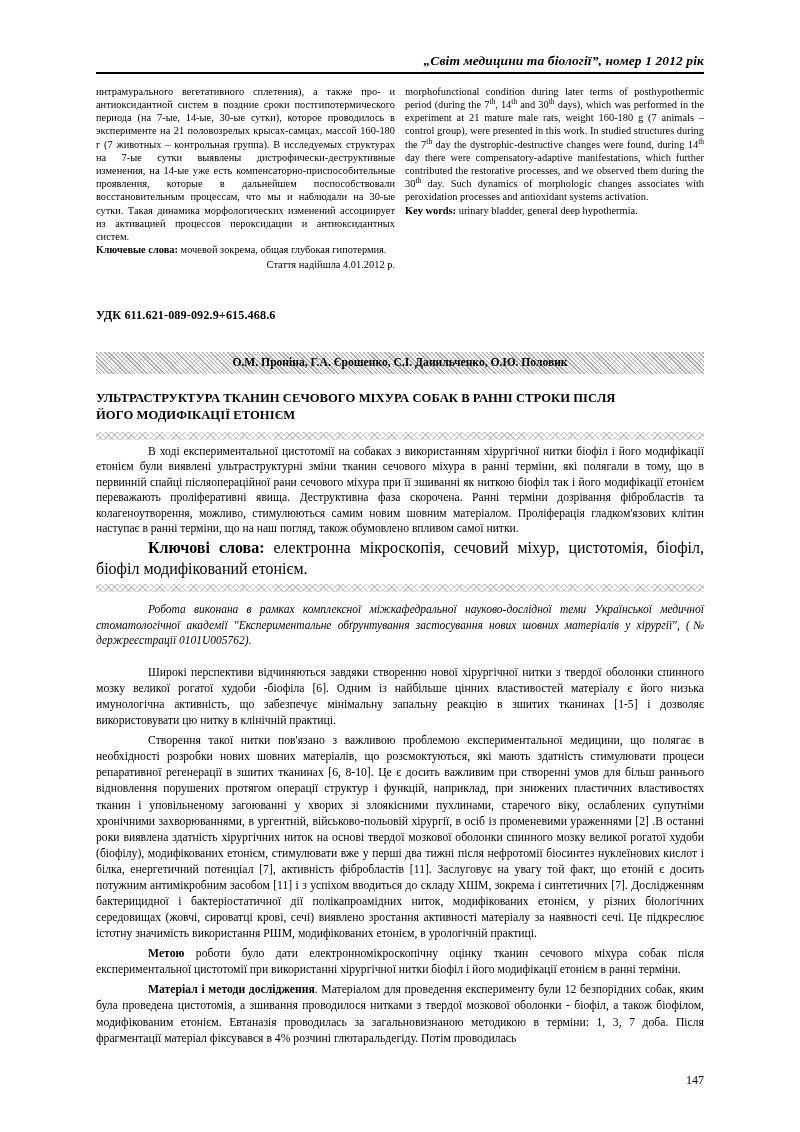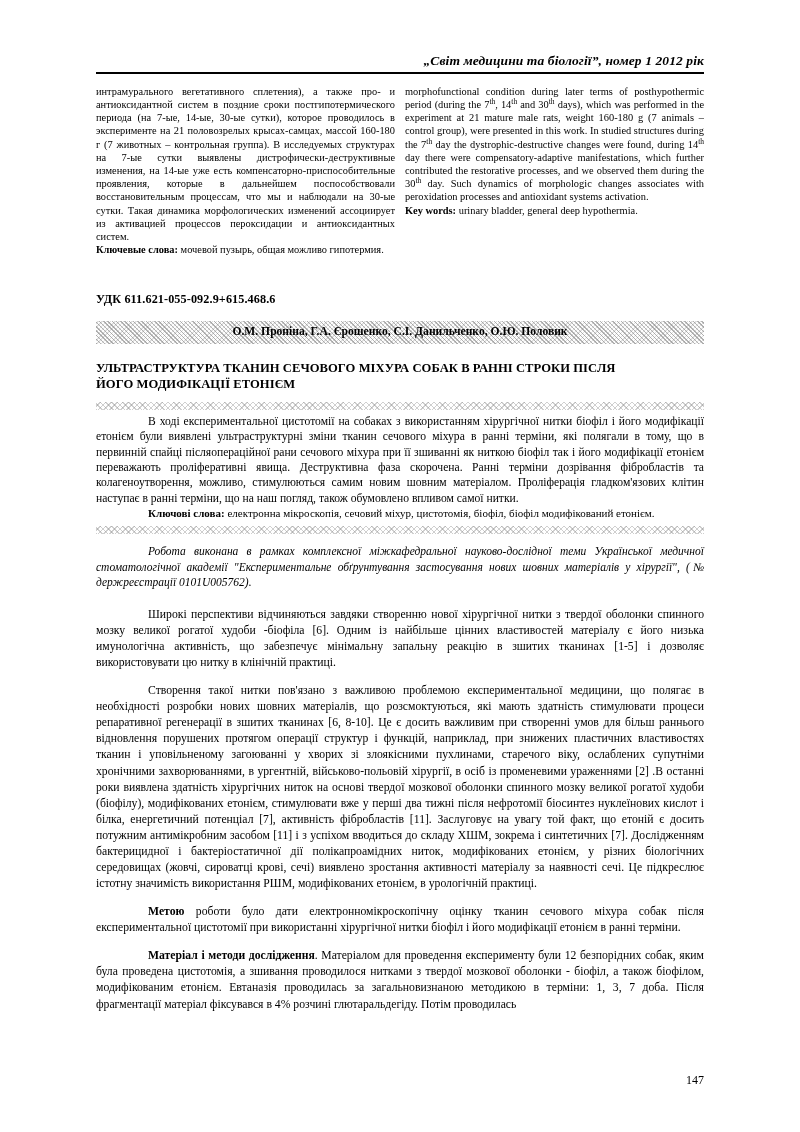--- a/index.html
+++ b/index.html
@@ -194,7 +194,7 @@
 
     <div class="col">
       <p>интрамурального вегетативного сплетения), а также про- и антиоксидантной систем в поздние сроки постгипотермического периода (на 7-ые, 14-ые, 30-ые сутки), которое проводилось в эксперименте на 21 половозрелых крысах-самцах, массой 160-180 г (7 животных – контрольная группа). В исследуемых структурах на 7-ые сутки выявлены дистрофически-деструктивные изменения, на 14-ые уже есть компенсаторно-приспособительные проявления, которые в дальнейшем поспособствовали восстановительным процессам, что мы и наблюдали на 30-ые сутки. Такая динамика морфологических изменений ассоциирует из активацией процессов пероксидации и антиоксидантных систем.</p>
-      <p class="kw-par"><span class="kw-lead">Ключевые слова:</span><span> мочевой пузырь, общая можливо гипотермия.</span></p>
+      <p class="kw-par"><span class="kw-lead">Ключевые слова:</span><span> мочевой зокрема, общая глубокая гипотермия.</span></p>
     </div>
 
     <div class="col">

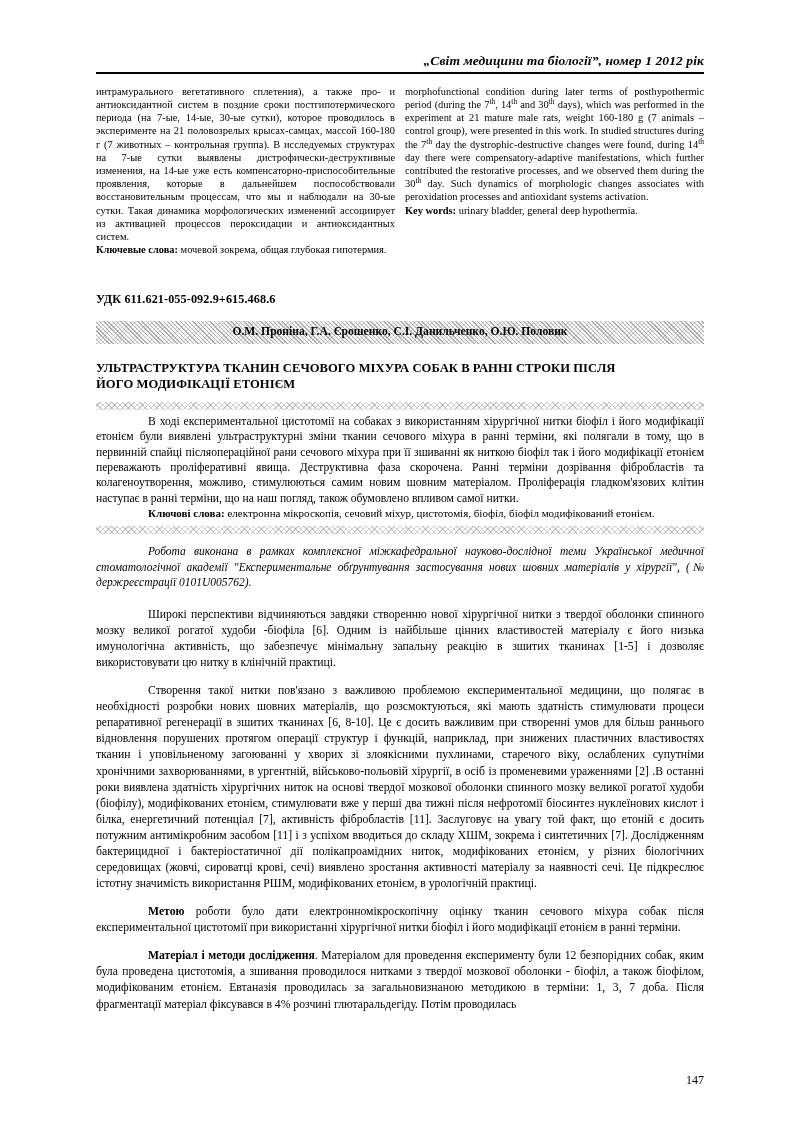--- a/index.html
+++ b/index.html
@@ -195,6 +195,7 @@
     <div class="col">
       <p>интрамурального вегетативного сплетения), а также про- и антиоксидантной систем в поздние сроки постгипотермического периода (на 7-ые, 14-ые, 30-ые сутки), которое проводилось в эксперименте на 21 половозрелых крысах-самцах, массой 160-180 г (7 животных – контрольная группа). В исследуемых структурах на 7-ые сутки выявлены дистрофически-деструктивные изменения, на 14-ые уже есть компенсаторно-приспособительные проявления, которые в дальнейшем поспособствовали восстановительным процессам, что мы и наблюдали на 30-ые сутки. Такая динамика морфологических изменений ассоциирует из активацией процессов пероксидации и антиоксидантных систем.</p>
       <p class="kw-par"><span class="kw-lead">Ключевые слова:</span><span> мочевой зокрема, общая глубокая гипотермия.</span></p>
+      <div class="submitted">Стаття надійшла 4.01.2012 р.</div>
     </div>
 
     <div class="col">

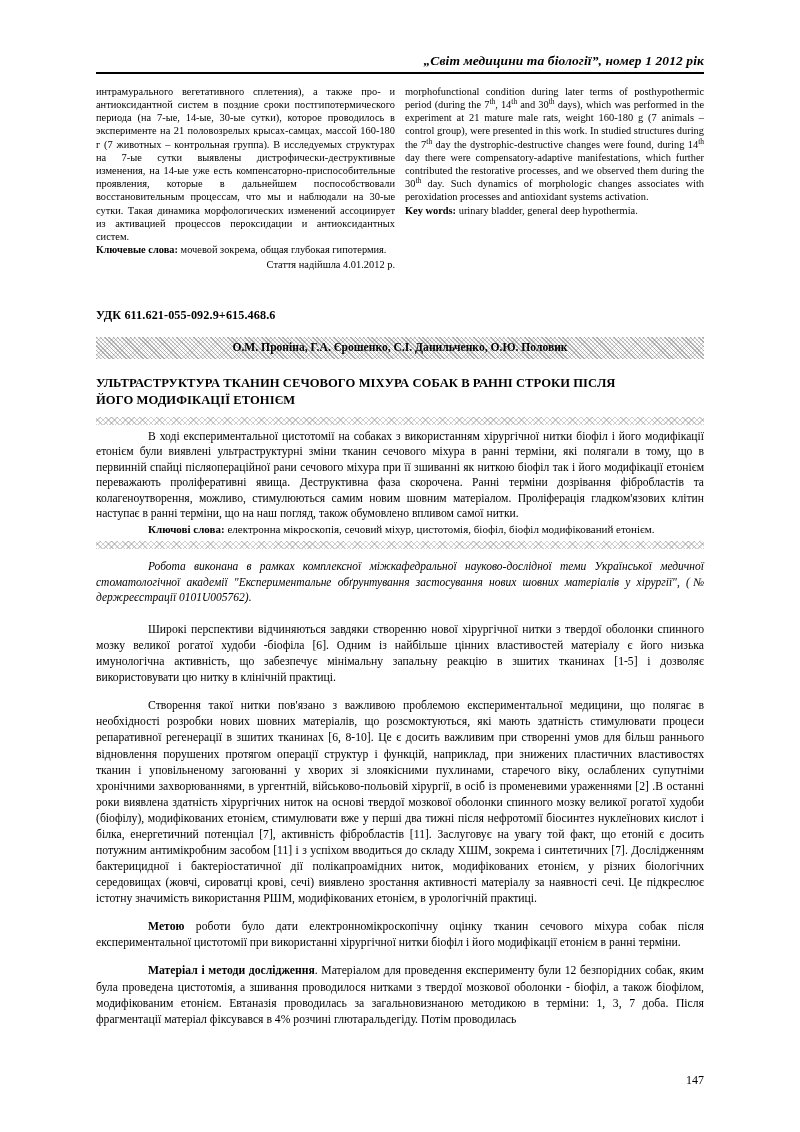--- a/index.html
+++ b/index.html
@@ -205,7 +205,7 @@
 
   </div>
 
-  <div class="udc">УДК 611.621-055-092.9+615.468.6</div>
+  <div class="udc">УДК 611.621-089-092.9+615.468.6</div>
 
   <div class="author-band">
     <div>О.М. Проніна, Г.А. Єрошенко, С.І. Данильченко, О.Ю. Половик</div>

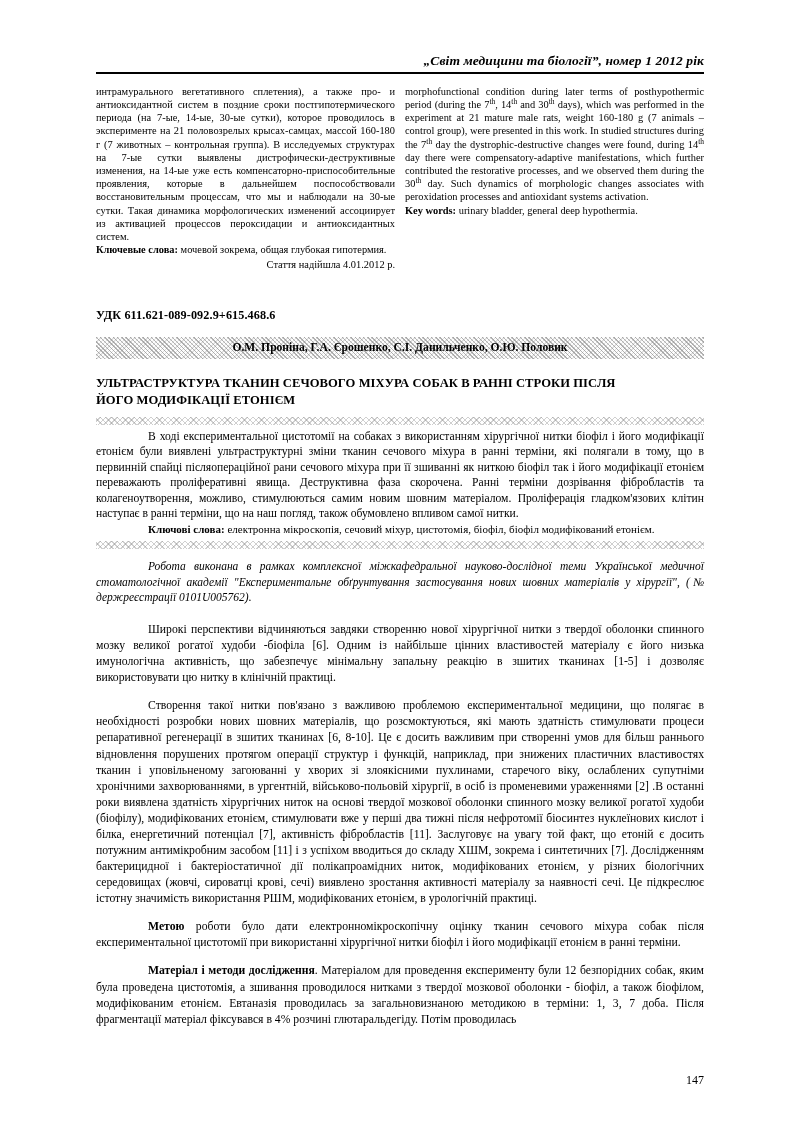--- a/index.html
+++ b/index.html
@@ -83,7 +83,7 @@
 
   
   .author-band {
-    margin-top: 14px;
+    margin-top: 29px;
     padding: 3px 4px 4px 4px;
     text-align: center;
     font-weight: bold;

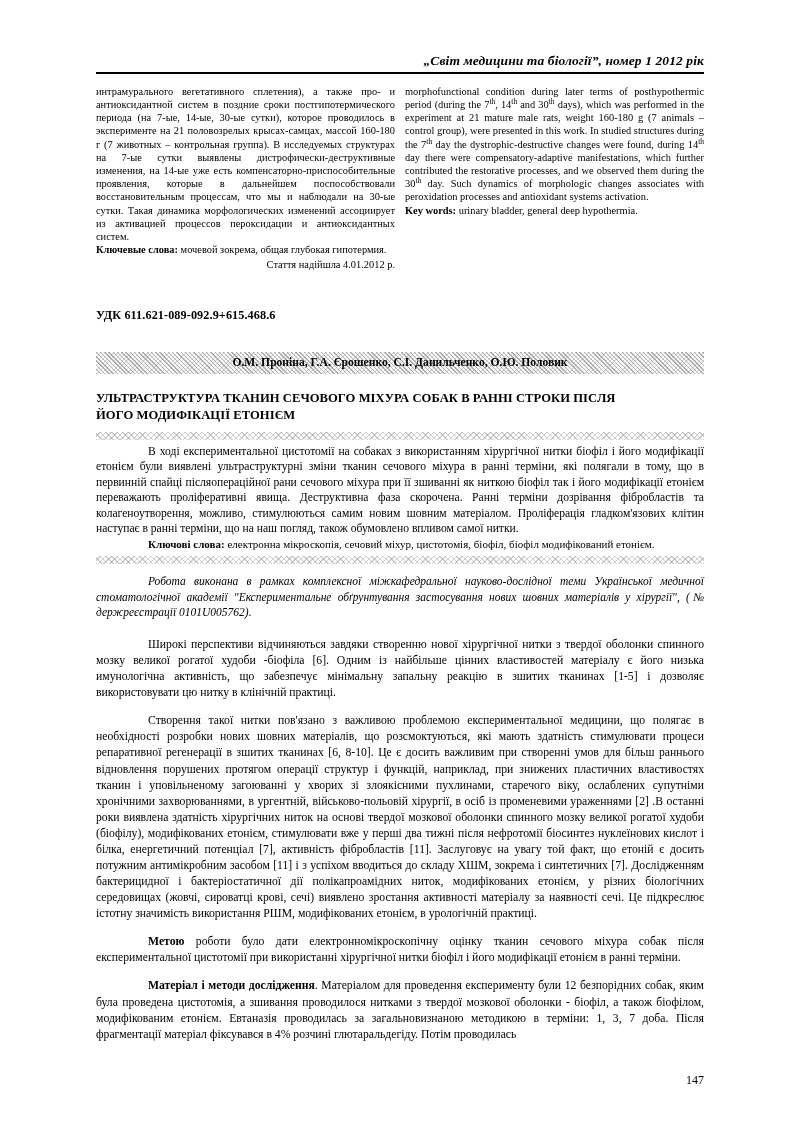--- a/index.html
+++ b/index.html
@@ -144,7 +144,7 @@
   }
   .uk-kw {
     margin-top: 1px;
-    font-size: 11px;
+    font-size: 16px;
     text-indent: 52px;
     text-align: justify;
   }

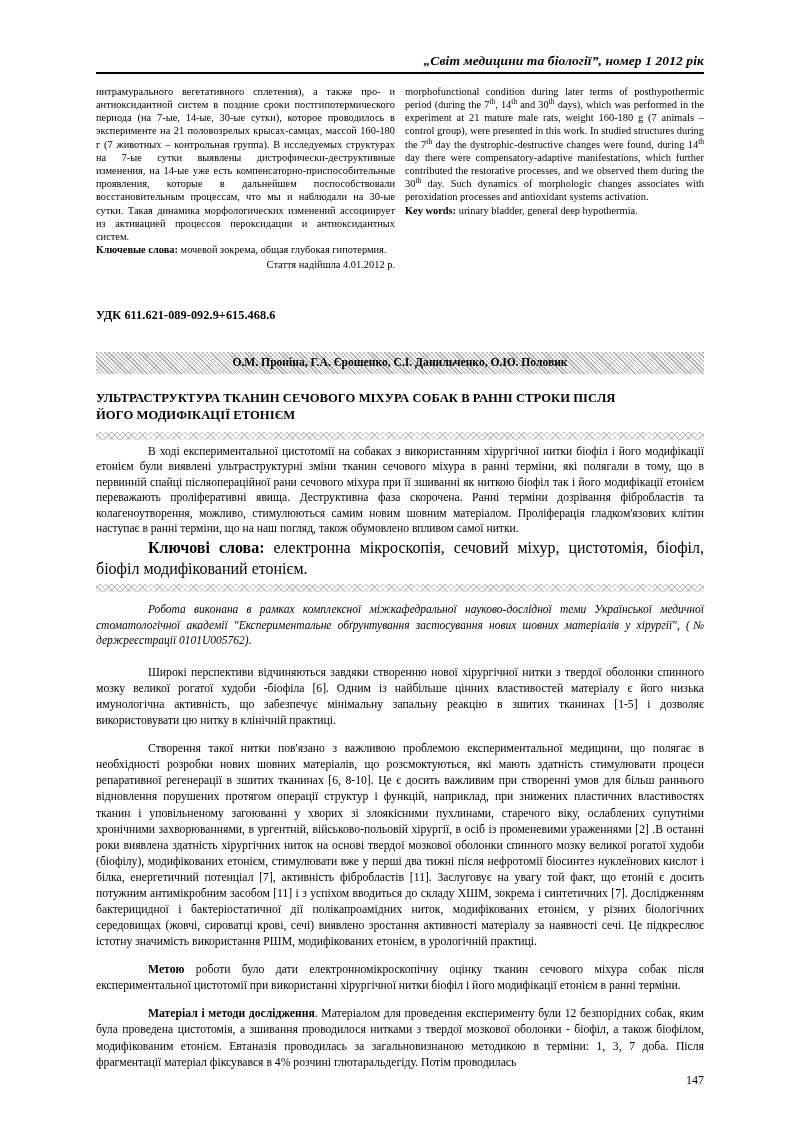--- a/index.html
+++ b/index.html
@@ -171,7 +171,7 @@
     margin: 0 0 0 0;
     text-indent: 52px;
   }
-  .body-text p + p { margin-top: 12px; }
+  .body-text p + p { margin-top: 4px; }
   .body-text b { font-weight: bold; }
 
   

